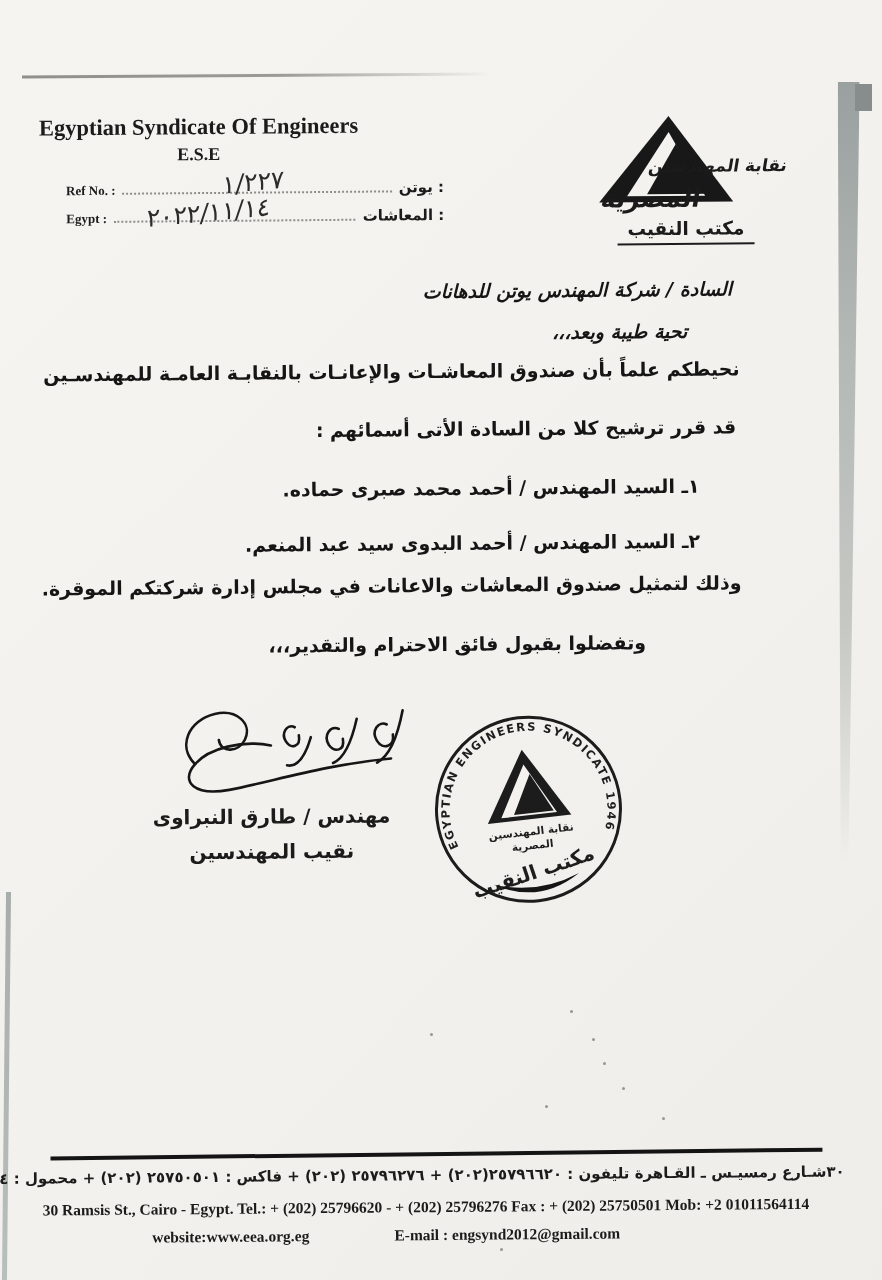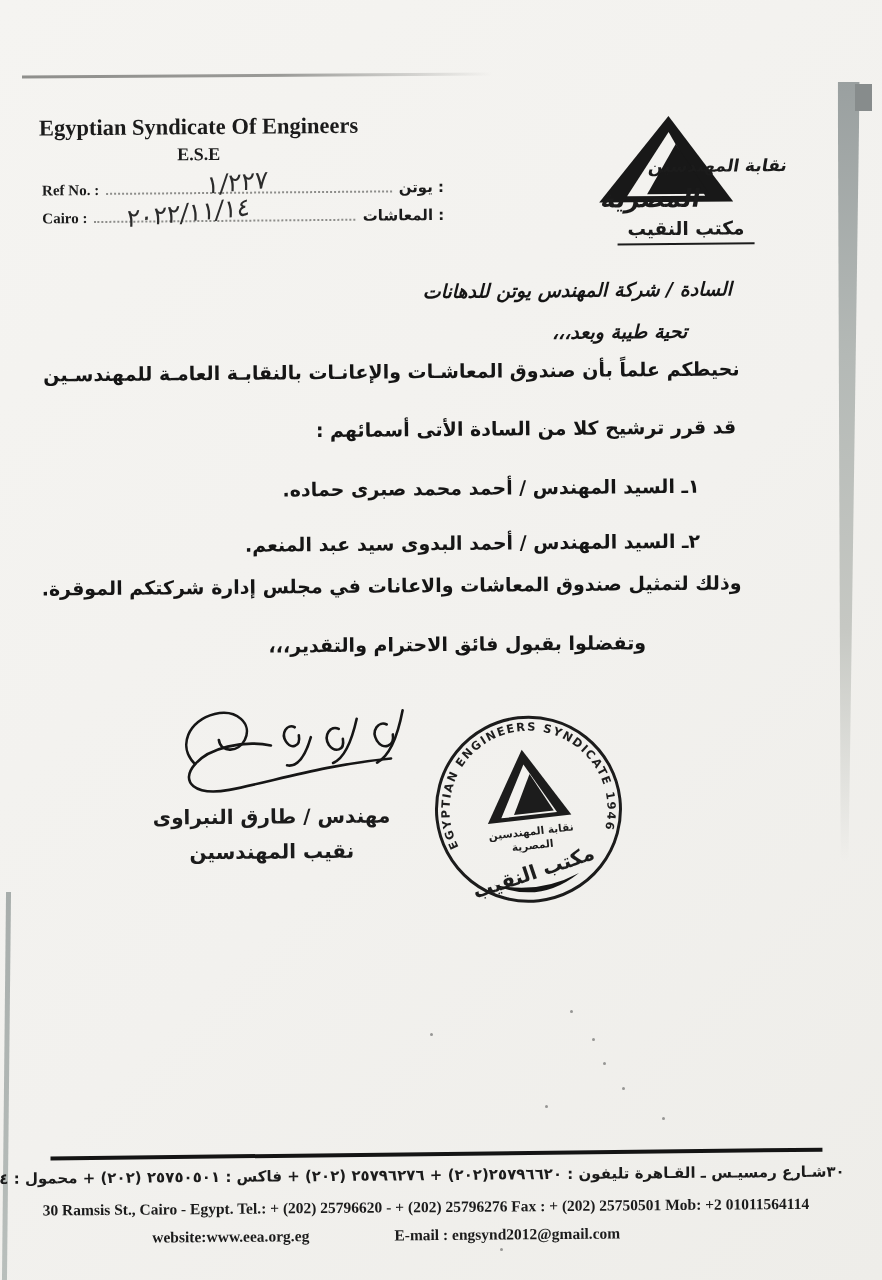--- a/index.html
+++ b/index.html
@@ -30,7 +30,7 @@
   .hdr-row{position:absolute;left:46px;width:402px;display:flex;align-items:flex-end;}
   .hdr-row.ref{top:174px;}
   .hdr-row.date{top:202px;}
-  .row-label-en{font-family:"Liberation Serif",serif;font-weight:bold;font-size:15px;white-space:nowrap;}
+  .row-label-en{font-family:"Liberation Serif",serif;font-weight:bold;font-size:13px;white-space:nowrap;margin-left:24px;}
   .row-line{flex:1;border-bottom:2px dotted #8d8d8a;margin:0 7px 4px 7px;height:16px;position:relative;}
   .row-label-ar{font-weight:bold;font-size:15px;white-space:nowrap;}
   .hand{position:absolute;font-size:25px;font-weight:500;color:#2b2b2b;letter-spacing:2px;

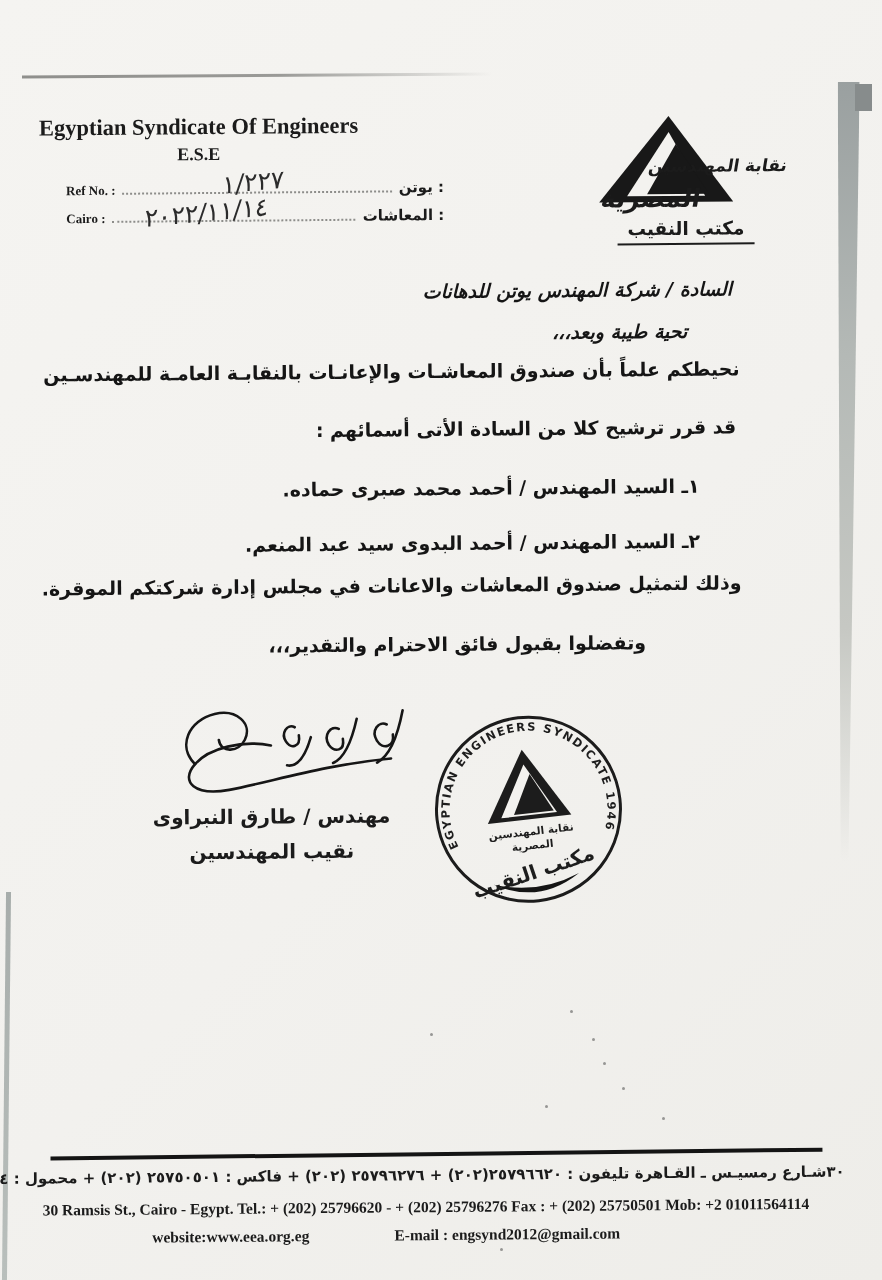--- a/index.html
+++ b/index.html
@@ -113,7 +113,7 @@
     </div>
 
     <div class="hdr-row date">
-      <span class="row-label-en">Cairo :</span>
+      <span class="row-label-en">Egypt :</span>
       <span class="row-line">
         <span class="hand date-v" dir="ltr">٢٠٢٢/١١/١٤</span>
       </span>

